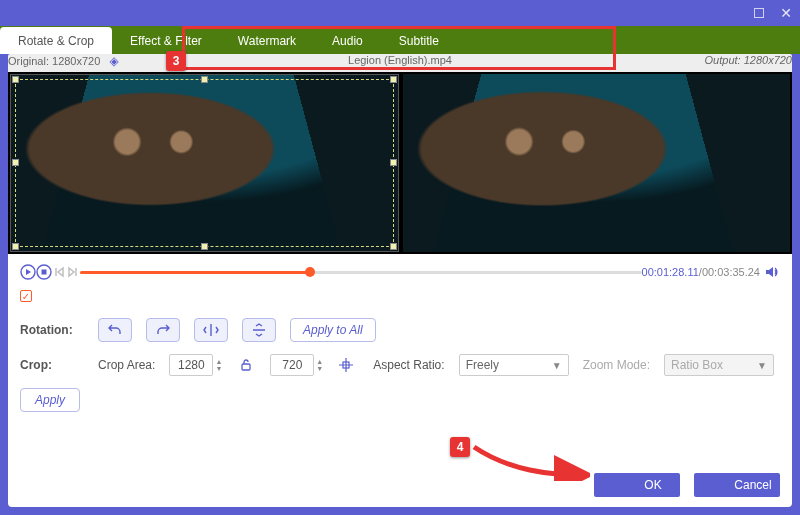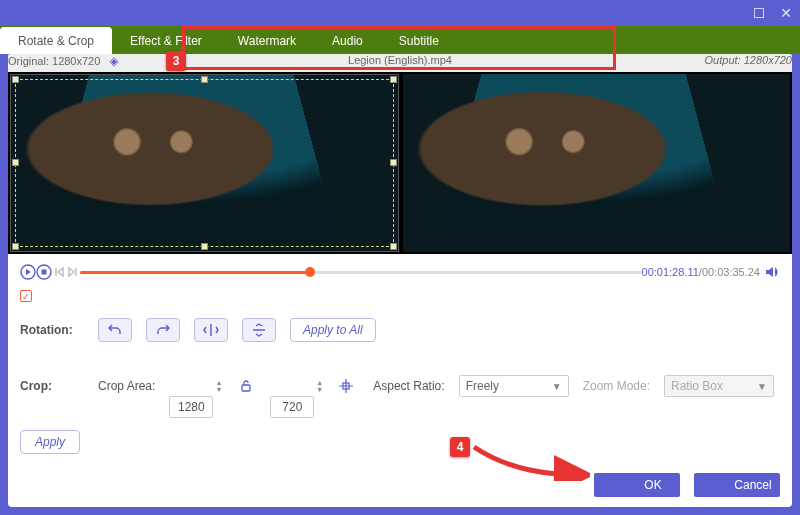--- a/index.html
+++ b/index.html
@@ -105,7 +105,7 @@
   .numfield { display:flex; align-items:center; }
   .numfield input {
     width:44px; height:22px; border:1px solid #ccc; border-radius:2px; text-align:center;
-    font-size:12px; color:#555;margin-top:42px;
+    font-size:12px; color:#555;
   }
   .spinners { display:flex; flex-direction:column; margin-left:2px; }
   .spinners span { font-size:7px; color:#888; line-height:7px; cursor:pointer;}

